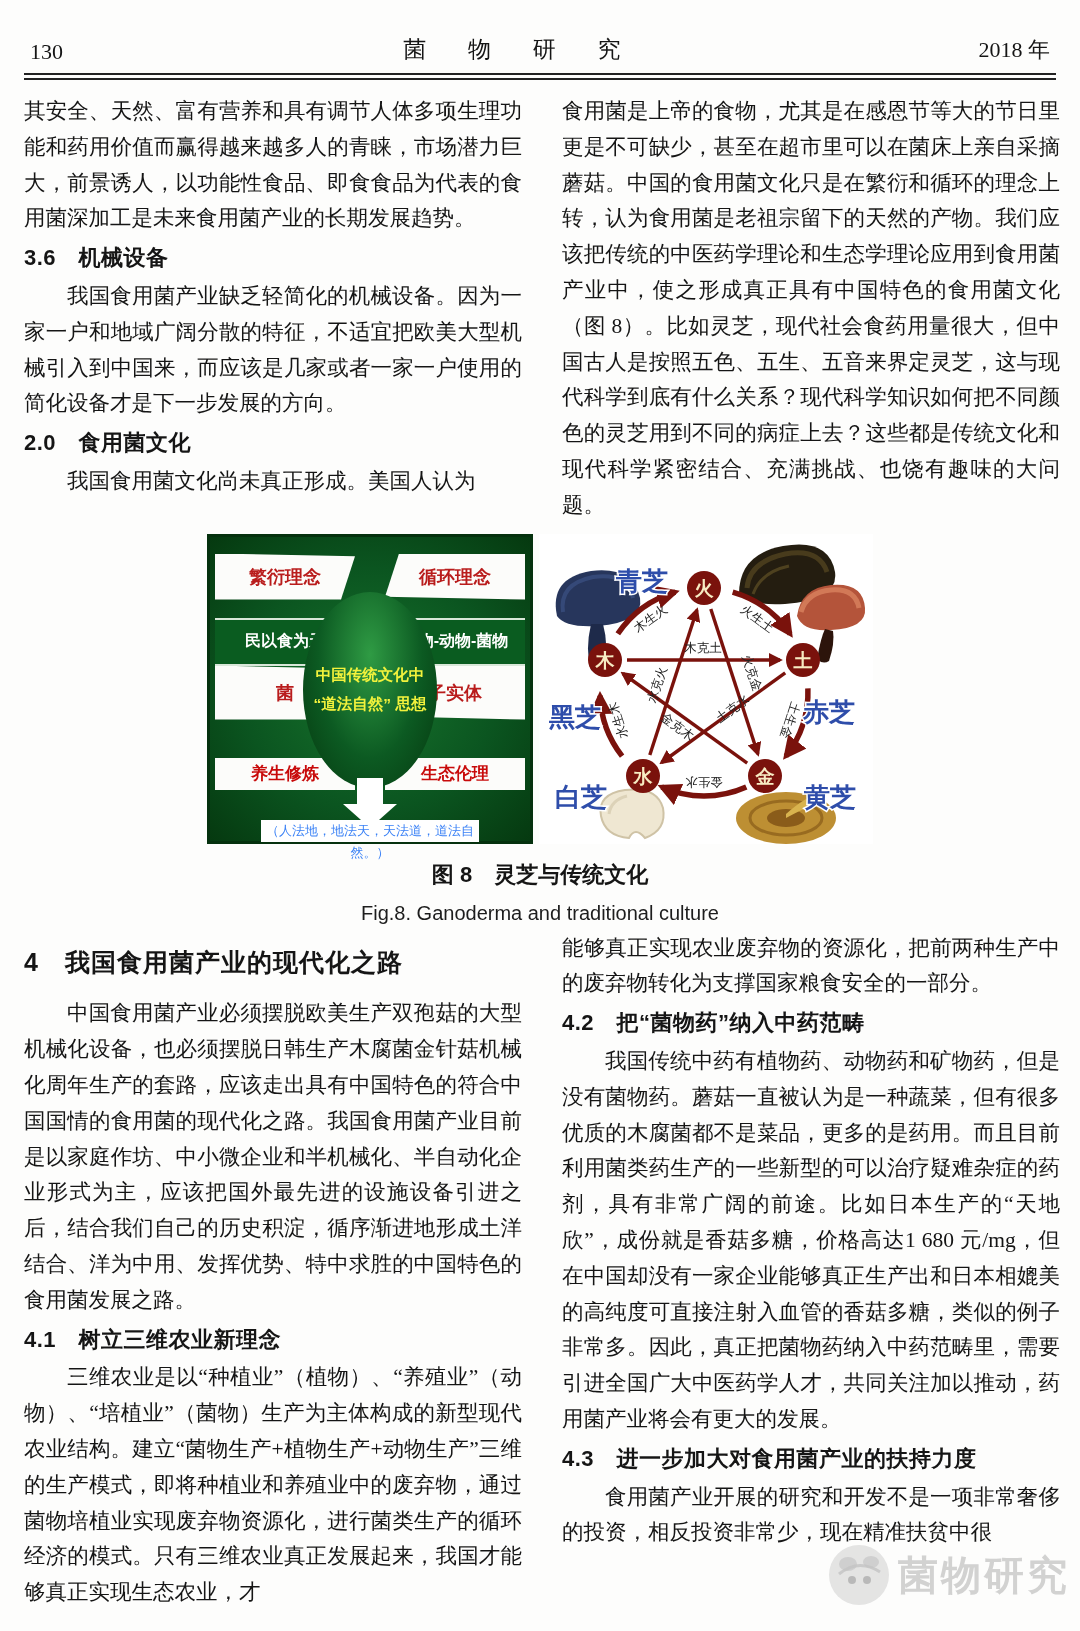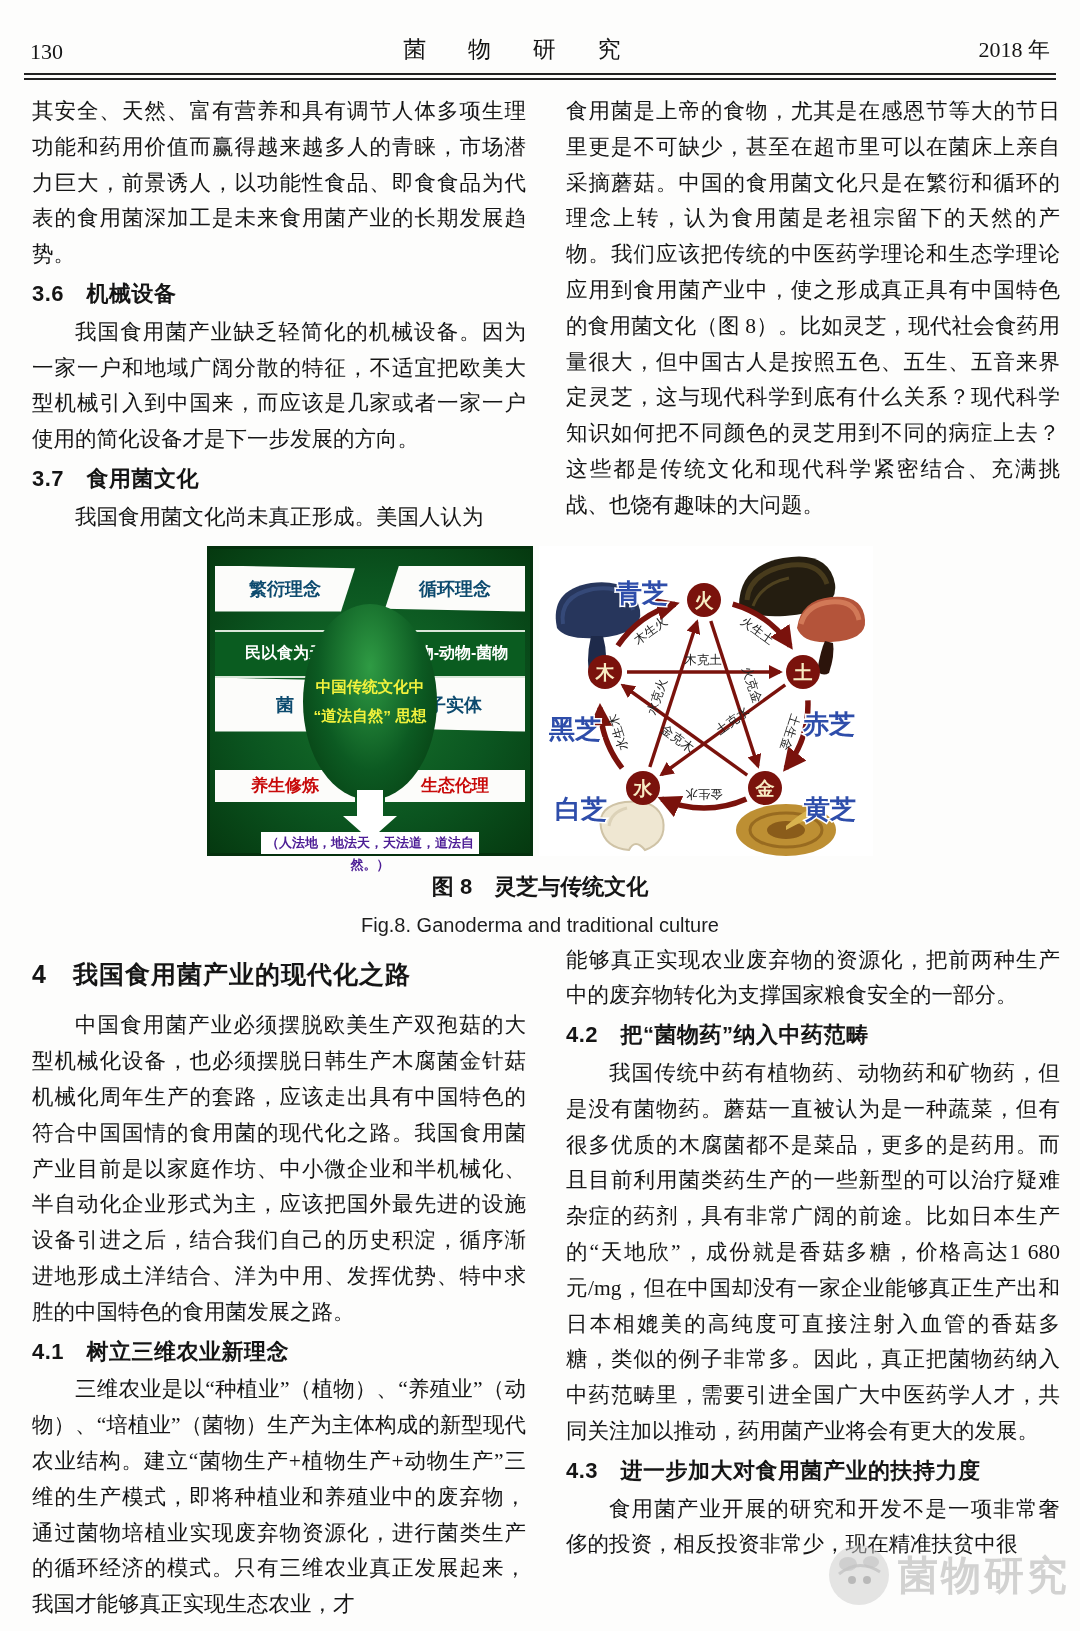--- a/index.html
+++ b/index.html
@@ -11,7 +11,7 @@
   .jtitle{letter-spacing:18px;font-size:23px;}
   .rule{margin:0 24px;height:3px;border-top:2.5px solid #222;border-bottom:2.5px solid #222;}
   
-  .cols{display:flex;gap:40px;padding:14px 20px 0 32px;}
+  .cols{display:flex;gap:40px;padding:14px 20px 0 24px;}
   .col{width:498px;font-size:21.5px;line-height:35.8px;text-align:justify;}
   .col p{margin:0;}
   .ind{text-indent:2em;}

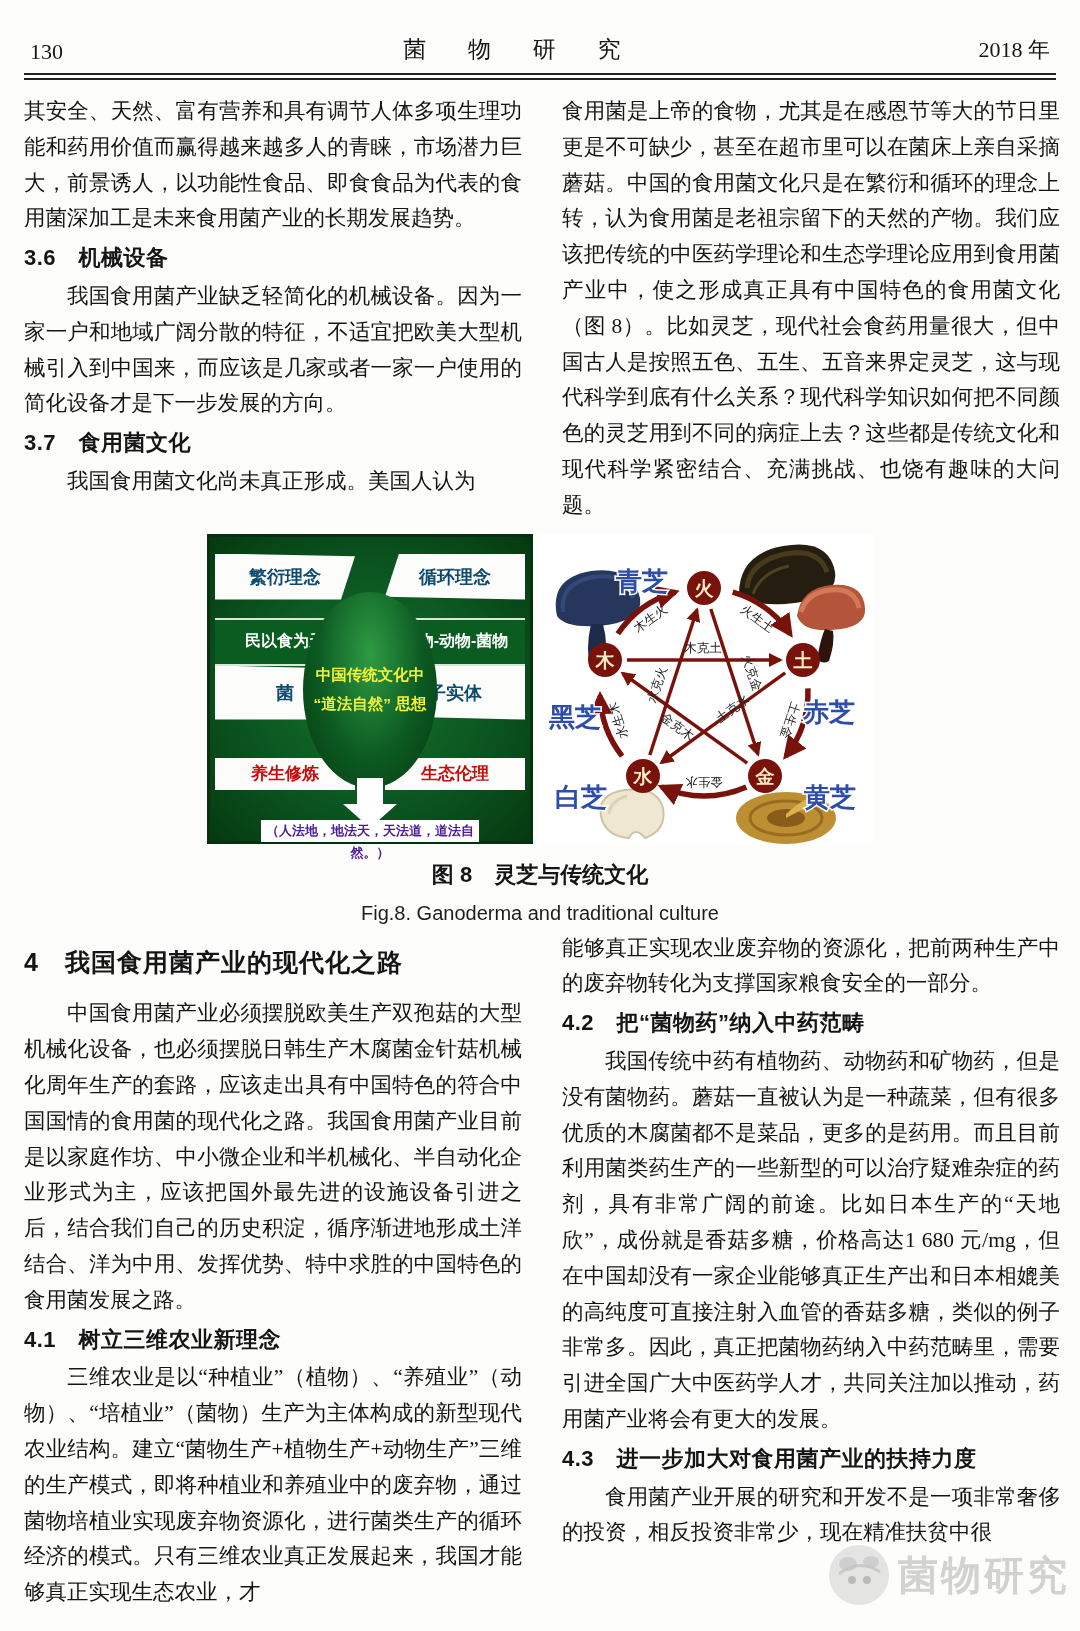--- a/index.html
+++ b/index.html
@@ -67,7 +67,7 @@
     <p>其安全、天然、富有营养和具有调节人体多项生理功能和药用价值而赢得越来越多人的青睐，市场潜力巨大，前景诱人，以功能性食品、即食食品为代表的食用菌深加工是未来食用菌产业的长期发展趋势。</p>
     <h3 class="sub">3.6　机械设备</h3>
     <p class="ind">我国食用菌产业缺乏轻简化的机械设备。因为一家一户和地域广阔分散的特征，不适宜把欧美大型机械引入到中国来，而应该是几家或者一家一户使用的简化设备才是下一步发展的方向。</p>
-    <h3 class="sub">3.7　食用菌文化</h3>
+    <h3 class="sub">2.0　食用菌文化</h3>
     <p class="ind">我国食用菌文化尚未真正形成。美国人认为</p>
   </div>
   <div class="col">

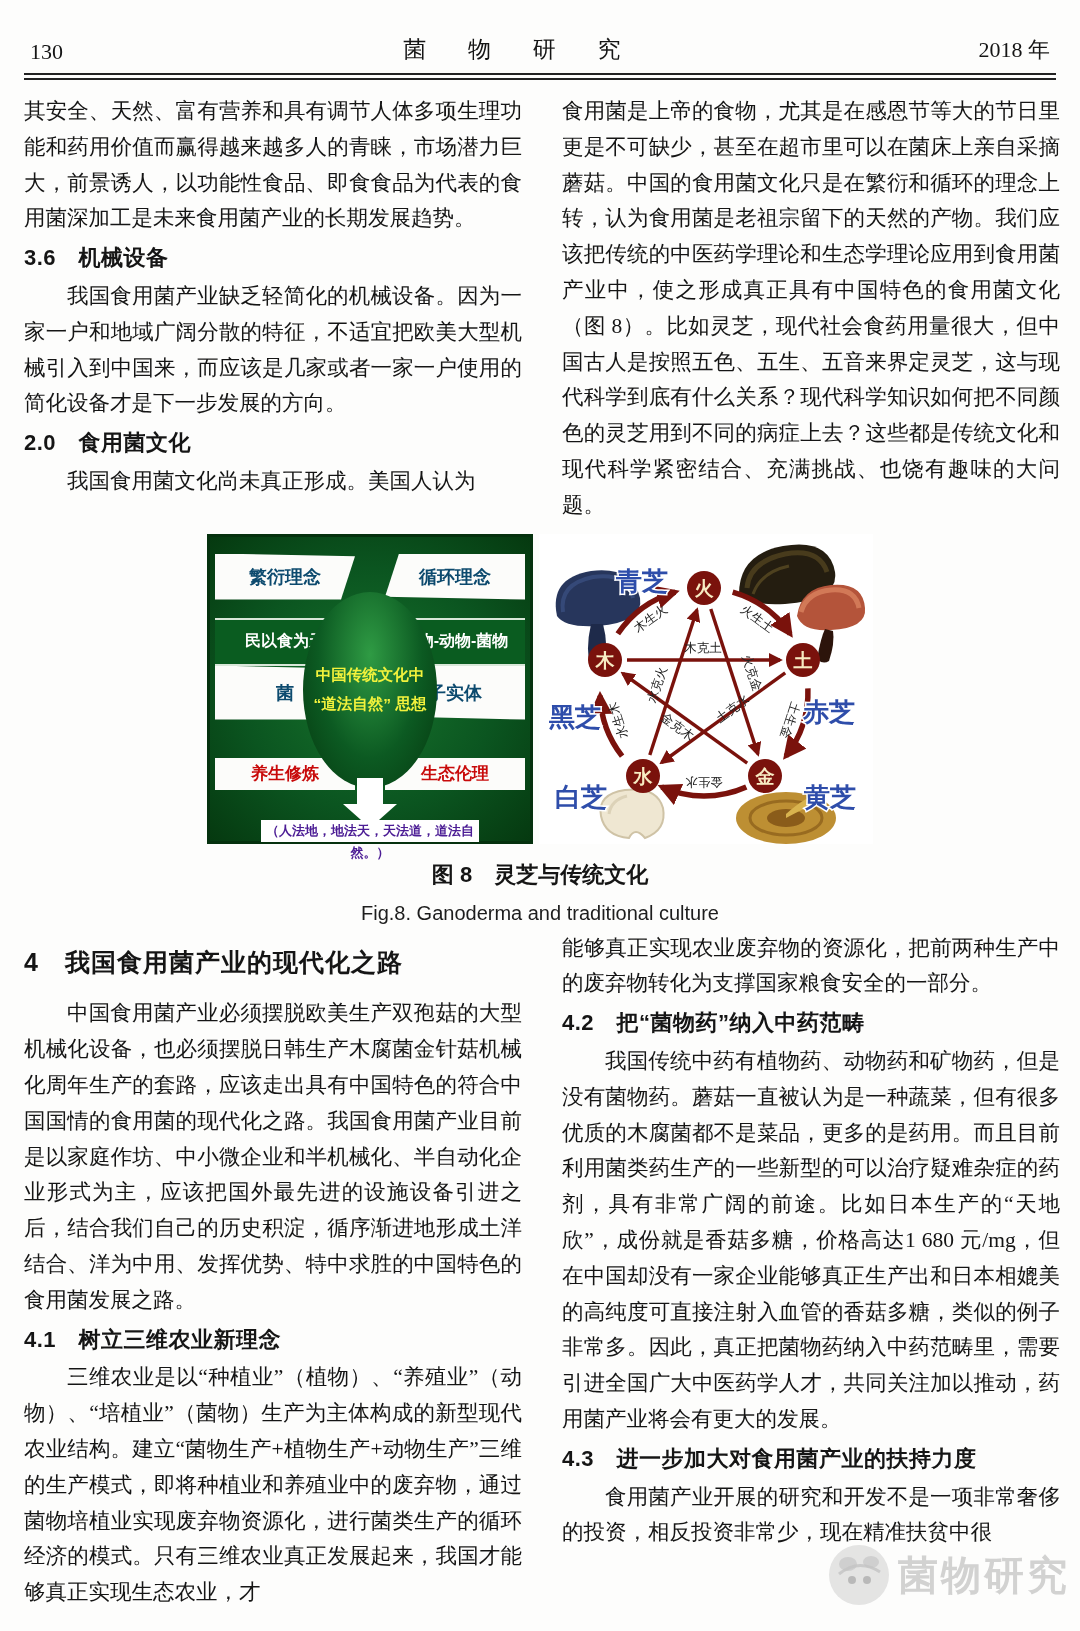--- a/index.html
+++ b/index.html
@@ -25,7 +25,7 @@
       background:radial-gradient(ellipse at 50% 50%,#17742d 0%,#0b5520 55%,#05380f 100%);
       box-shadow:inset 0 0 0 3px #05310e;font-family:"Liberation Sans","DejaVu Sans",sans-serif;}
   .band{position:absolute;display:flex;align-items:center;justify-content:center;text-align:center;}
-  .bw{background:#fcfcfa;color:#0c4a6e;font-weight:bold;font-size:18px;}
+  .bw{background:#fcfcfa;color:#b91c1c;font-weight:bold;font-size:18px;}
   .bg2{background:#0a5c20;color:#fff;font-weight:bold;font-size:16px;
        border-top:2px solid #d9e7d9;border-bottom:2px solid #d9e7d9;}
   .lclip{clip-path:polygon(0 0,100% 6%,90% 100%,0 100%);}

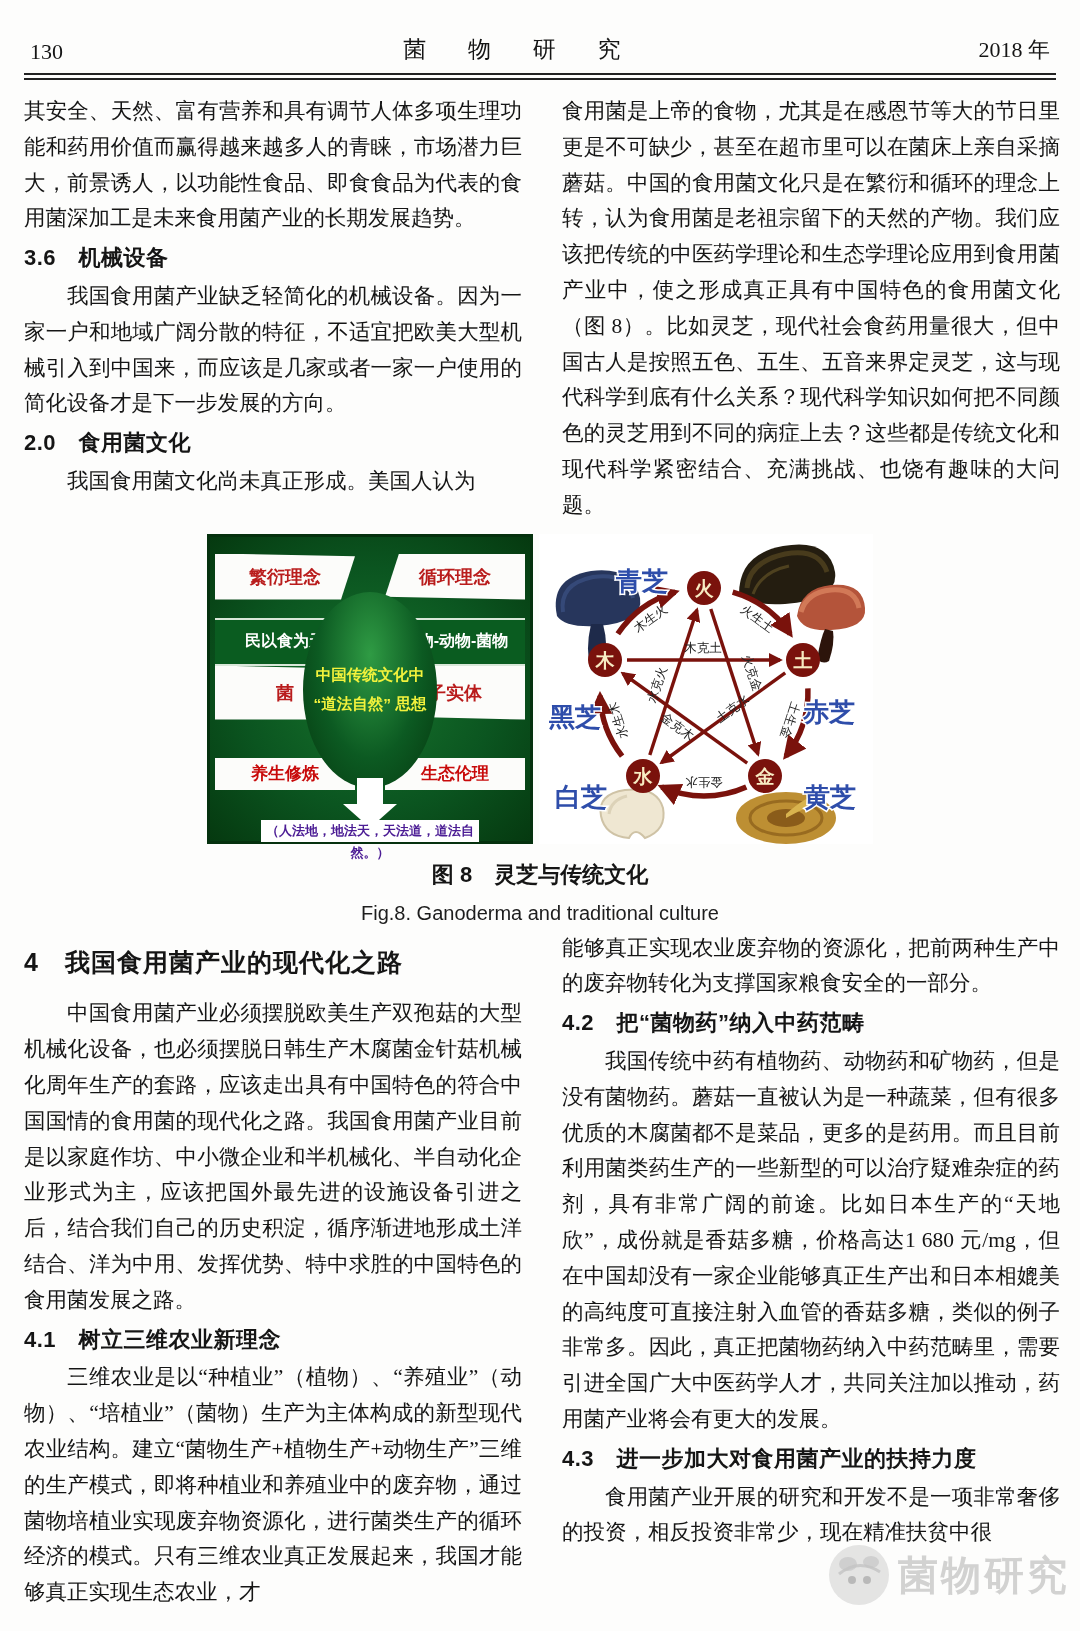--- a/index.html
+++ b/index.html
@@ -40,7 +40,7 @@
   .arrowhead{position:absolute;left:136px;top:270px;width:0;height:0;z-index:4;
              border-left:27px solid transparent;border-right:27px solid transparent;border-top:24px solid #fff;}
   .gbbox{position:absolute;left:54px;top:286px;width:218px;height:22px;background:#fff;z-index:4;
-         font-size:13px;font-weight:bold;line-height:22px;text-align:center;color:#4c1d95;}
+         font-size:13px;font-weight:normal;line-height:22px;text-align:center;color:#3b82f6;}
   .wx{position:relative;width:334px;height:310px;background:#fff;flex:none;}
   .capzh{text-align:center;font-family:"Liberation Sans","DejaVu Sans",sans-serif;
          font-weight:bold;font-size:22px;margin-top:16px;}

